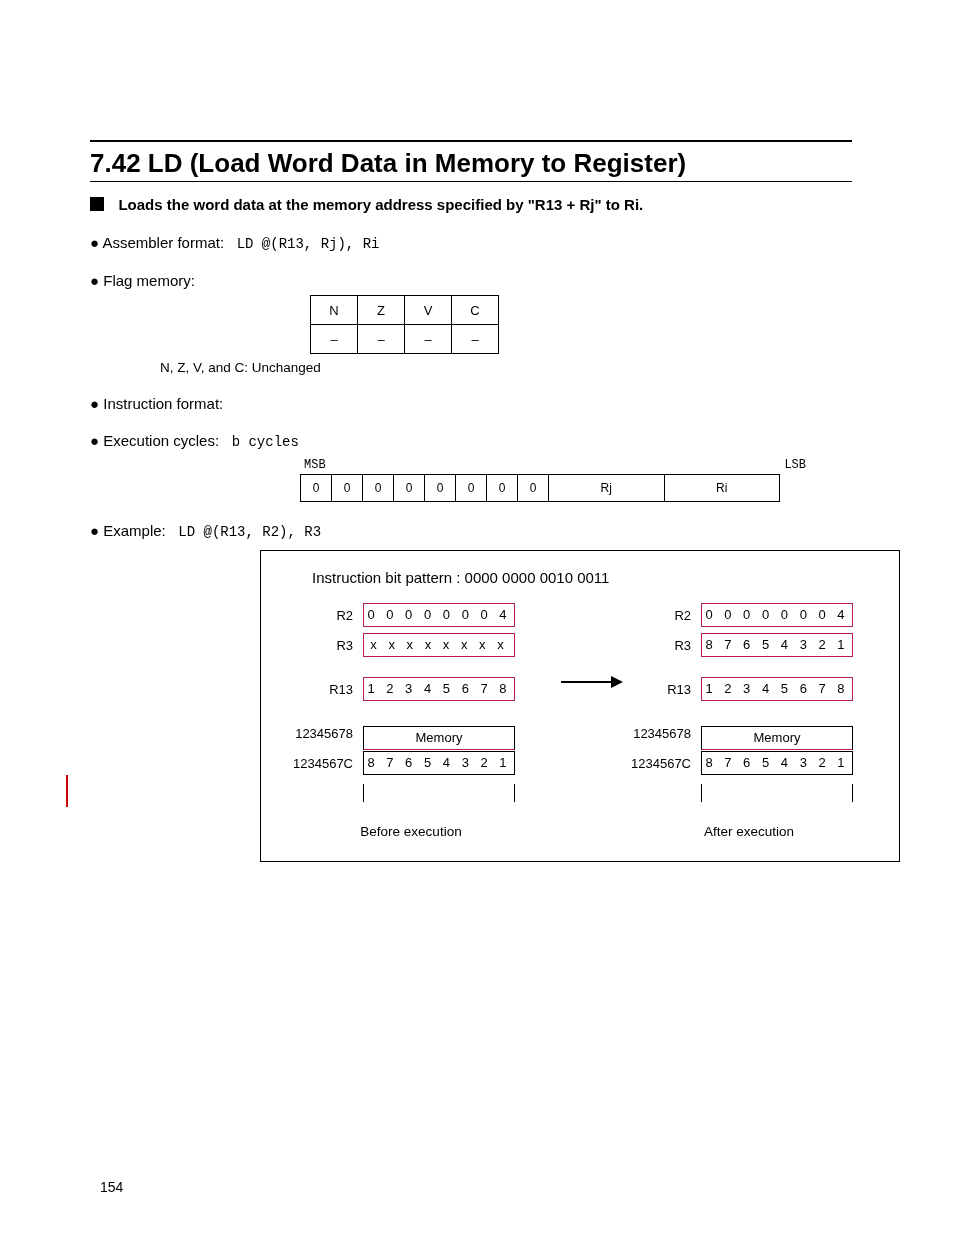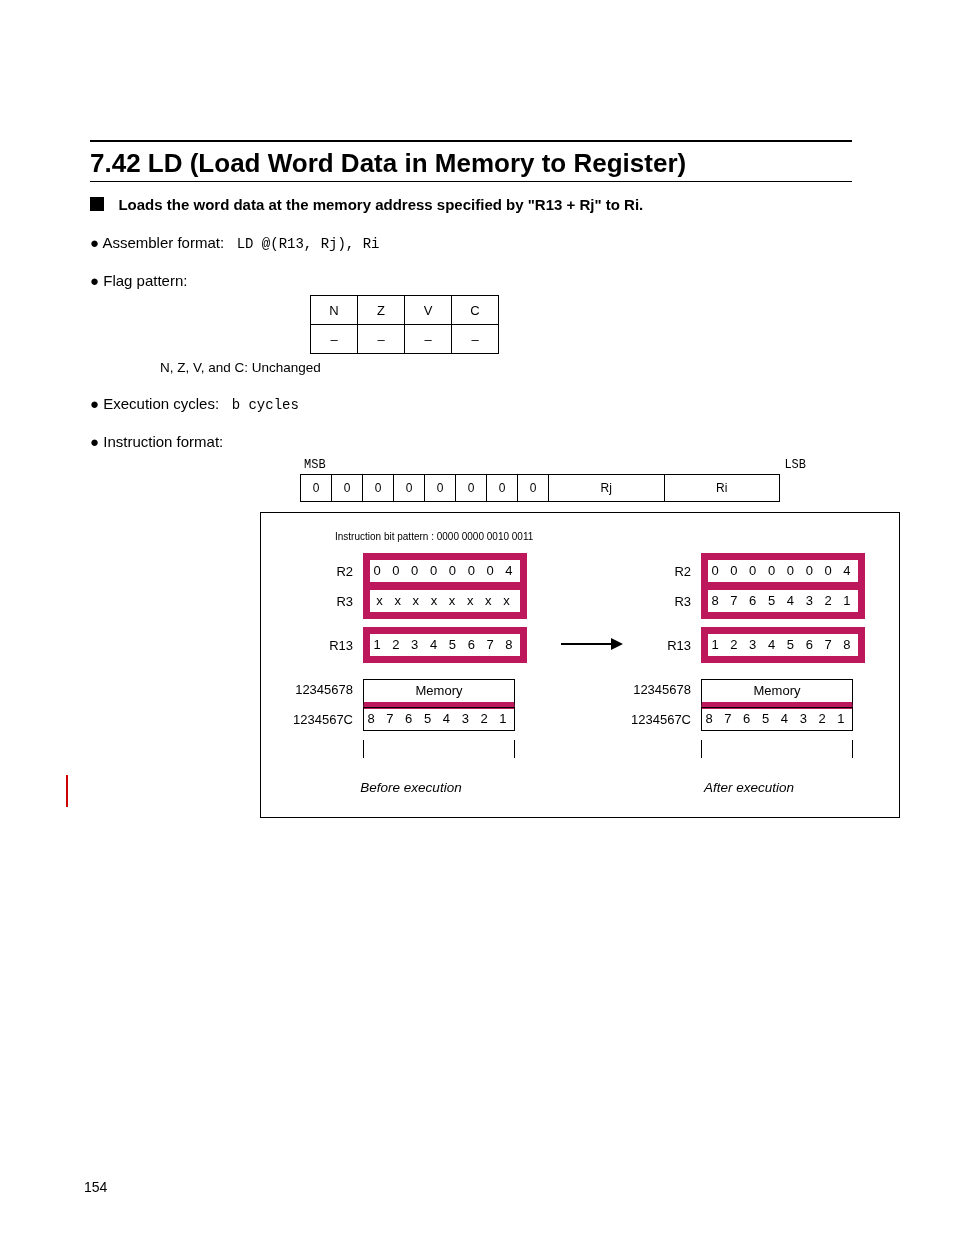--- a/index.html
+++ b/index.html
@@ -163,7 +163,7 @@
   </div>
 
 
-  <div class="label">● <span>Flag pattern:</span></div>
+  <div class="label">● <span>Flag memory:</span></div>
   <table class="flag-table">
     <tbody>
         <tr>

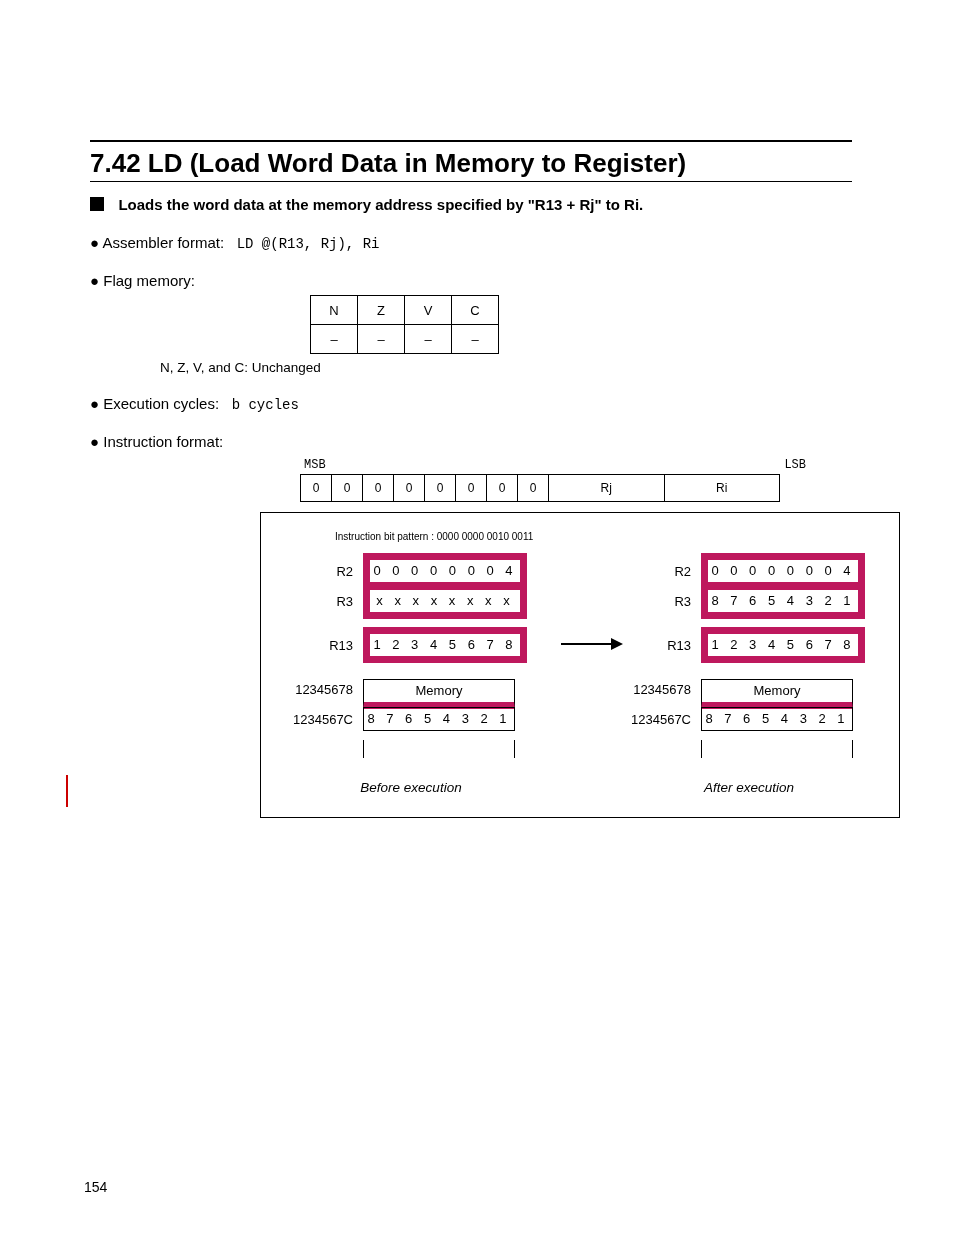--- a/index.html
+++ b/index.html
@@ -182,11 +182,11 @@
     </table>
   <div class="indent1" style="font-size:13.5px;margin-top:6px;">N, Z, V, and C: Unchanged</div>
 
+  <div class="label">● <span>Instruction format:</span></div>
+
   <div class="label">● <span>Execution cycles:</span>
     &nbsp;&nbsp;<span class="mono-small">b cycles</span>
   </div>
-
-  <div class="label">● <span>Instruction format:</span></div>
   <div class="fmt-wrap">
     <div class="fmt-labels">
       <span class="msb">MSB</span>

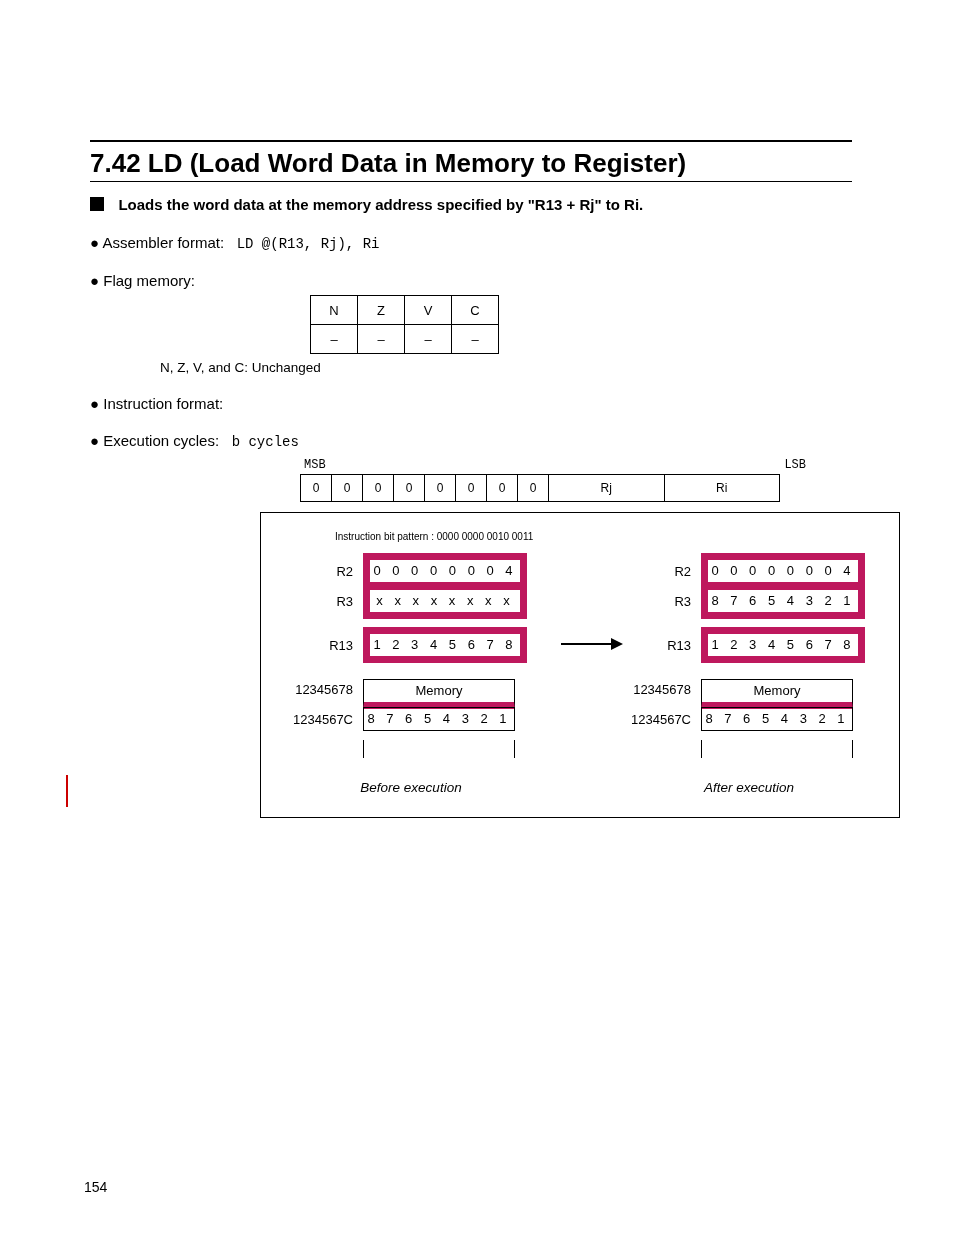--- a/index.html
+++ b/index.html
@@ -206,6 +206,9 @@
     </div>
   </div>
 
+  <div class="label">● <span>Example:</span>
+    &nbsp;&nbsp;<span class="mono-small">LD @(R13, R2), R3</span>
+  </div>
 
   <div class="revision-bar" style="top:775px;height:32px;"></div>
 

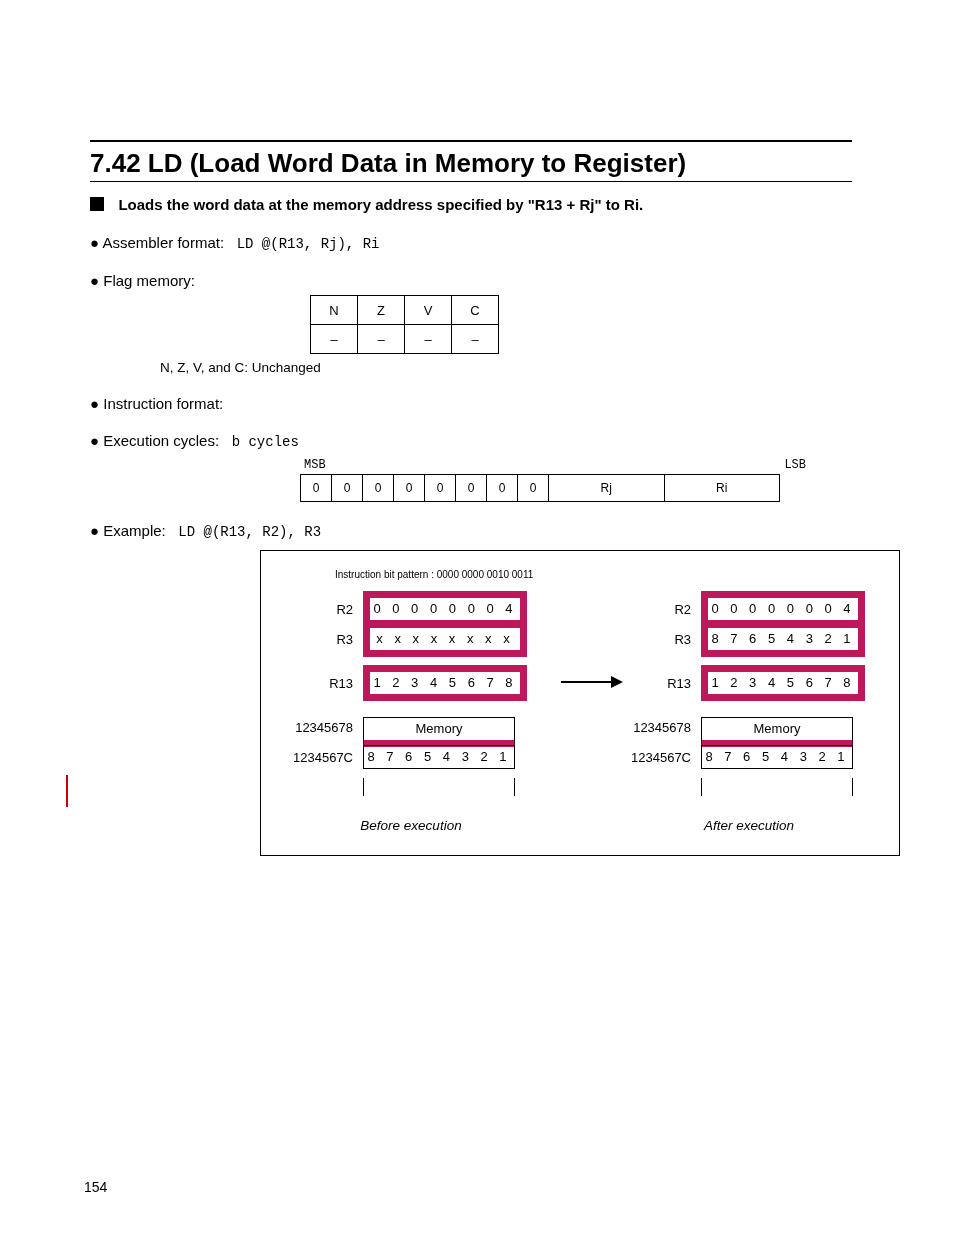--- a/index.html
+++ b/index.html
@@ -94,8 +94,8 @@
     position: relative;
   }
   .ex-caption {
-    font-size: 10px;
-    margin-left: 54px;
+    font-size: 15px;
+    margin-left: 31px;
     margin-bottom: 14px;
   }
   .ex-cols { display: flex; gap: 32px; }

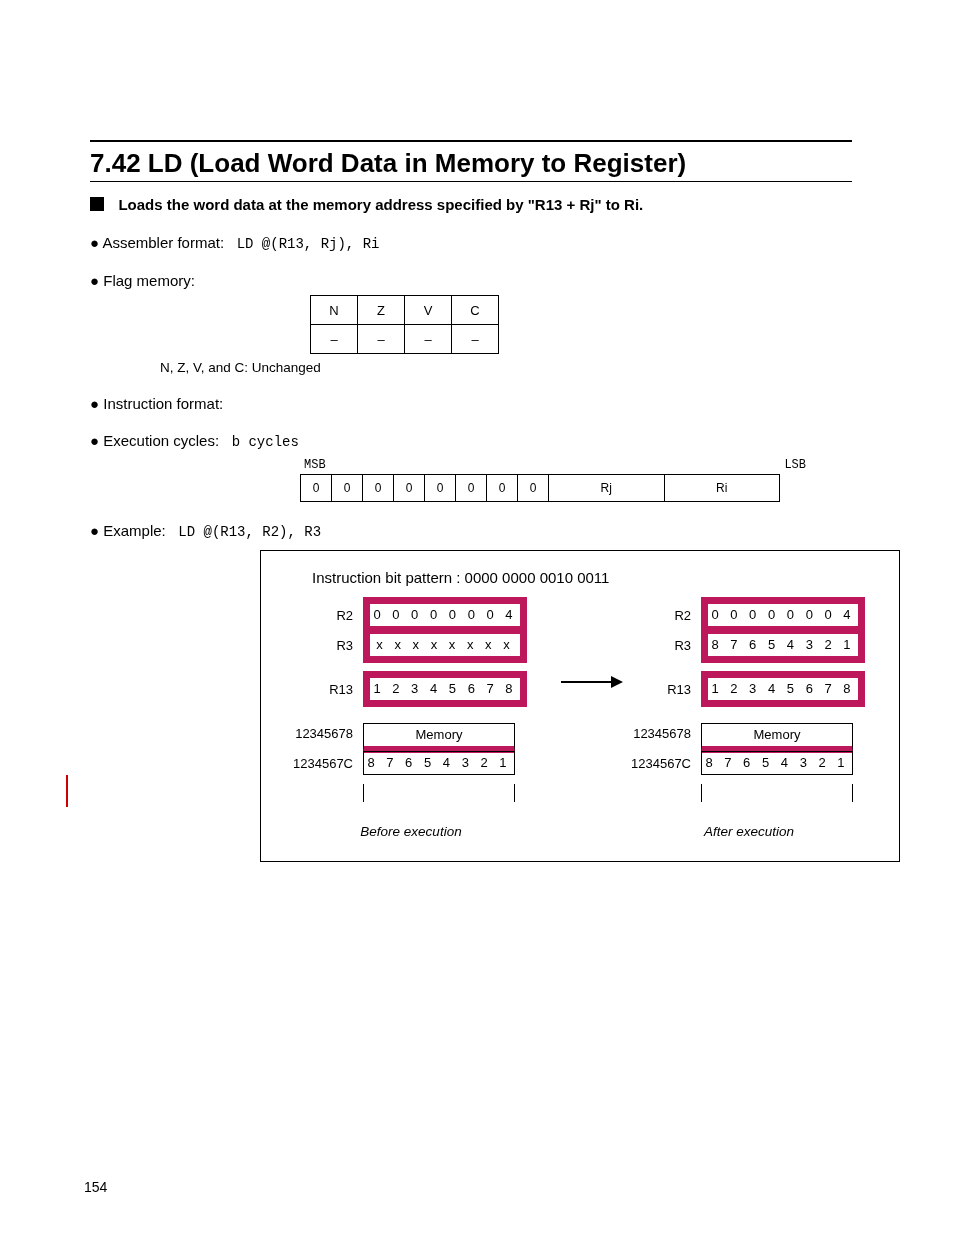--- a/index.html
+++ b/index.html
@@ -104,7 +104,7 @@
   .ex-line { display: flex; align-items: center; height: 30px; }
   .ex-lab  { width: 72px; text-align: right; font-size: 13px; padding-right: 10px; }
   .ex-box  {
-    border: 7px solid #be185d;
+    border: 1px solid #be185d;
     width: 150px; height: 22px;
     font-size: 13px;
     letter-spacing: 4px;

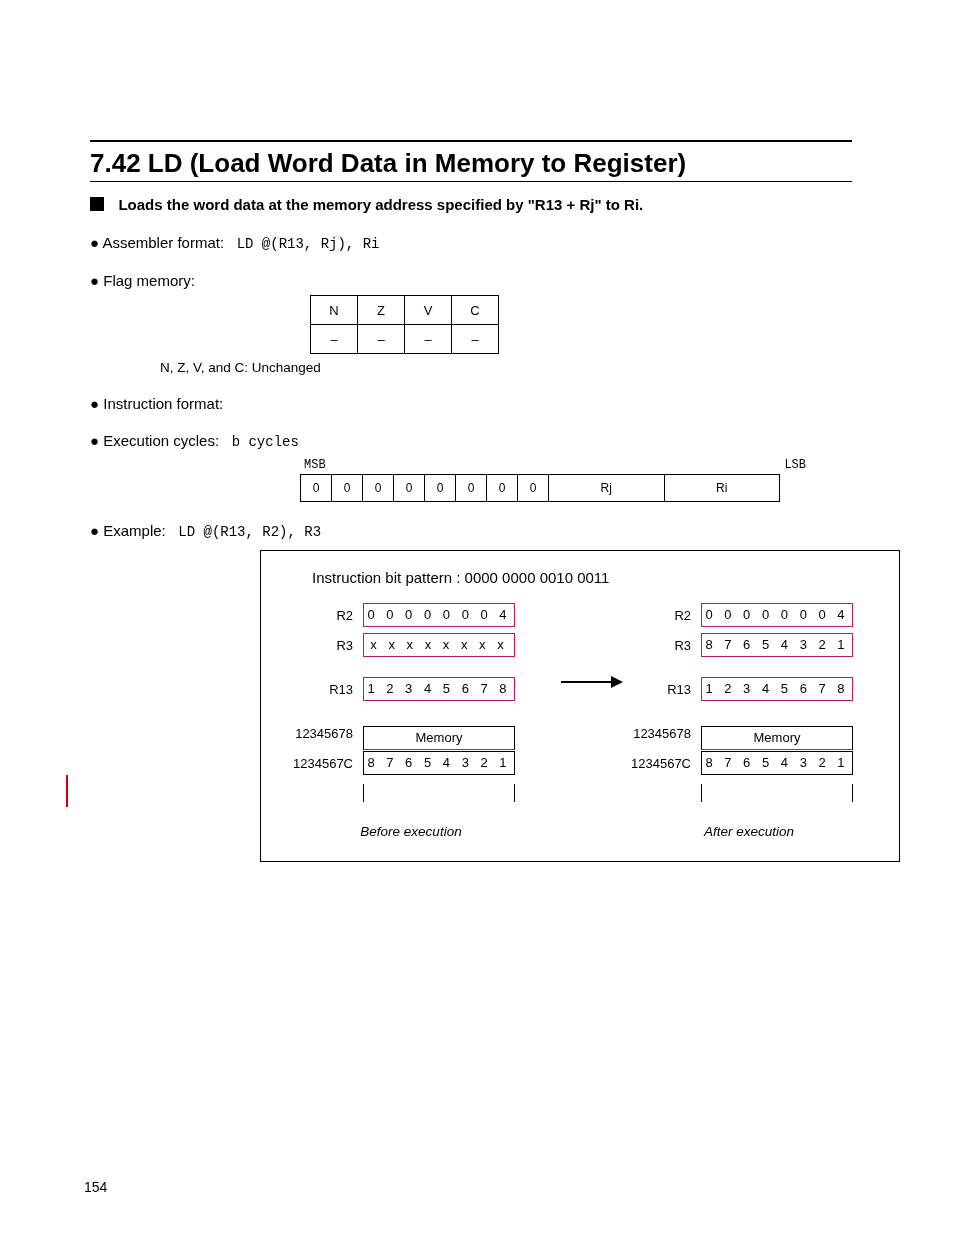--- a/index.html
+++ b/index.html
@@ -115,7 +115,7 @@
   .ex-mem-top { border-top: 1px solid #000; border-left:1px solid #000; border-right:1px solid #000;margin-top:10px; }
   .ex-mem-mid { border-left:1px solid #000; border-right:1px solid #000; border-top:1px solid #000; border-bottom:1px solid #000;}
   .ex-mem-bot { border-left:1px solid #000; border-right:1px solid #000; height:18px;}
-  .ex-sub { text-align: center; font-size: 13.5px; margin-top: 16px; font-style: italic; }
+  .ex-sub { text-align: center; font-size: 13.5px; margin-top: 16px; }
   .ex-arrow {
     position: absolute;
     top: 130px; left: 300px;

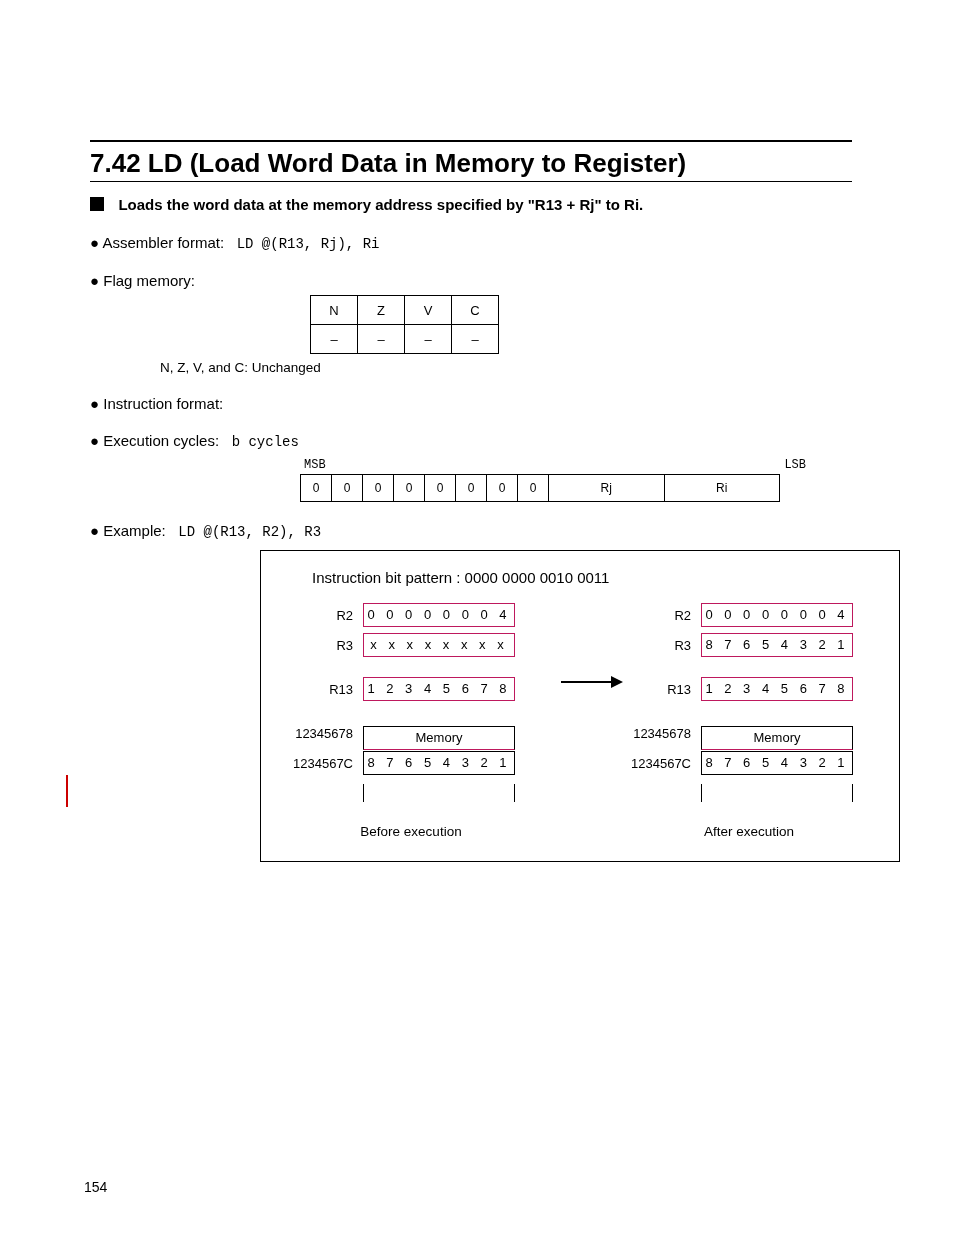--- a/index.html
+++ b/index.html
@@ -138,7 +138,7 @@
   }
   .pagenum {
     position: absolute;
-    left: 84px; bottom: 40px;
+    left: 100px; bottom: 40px;
     font-size: 14px;
   }
 </style>

